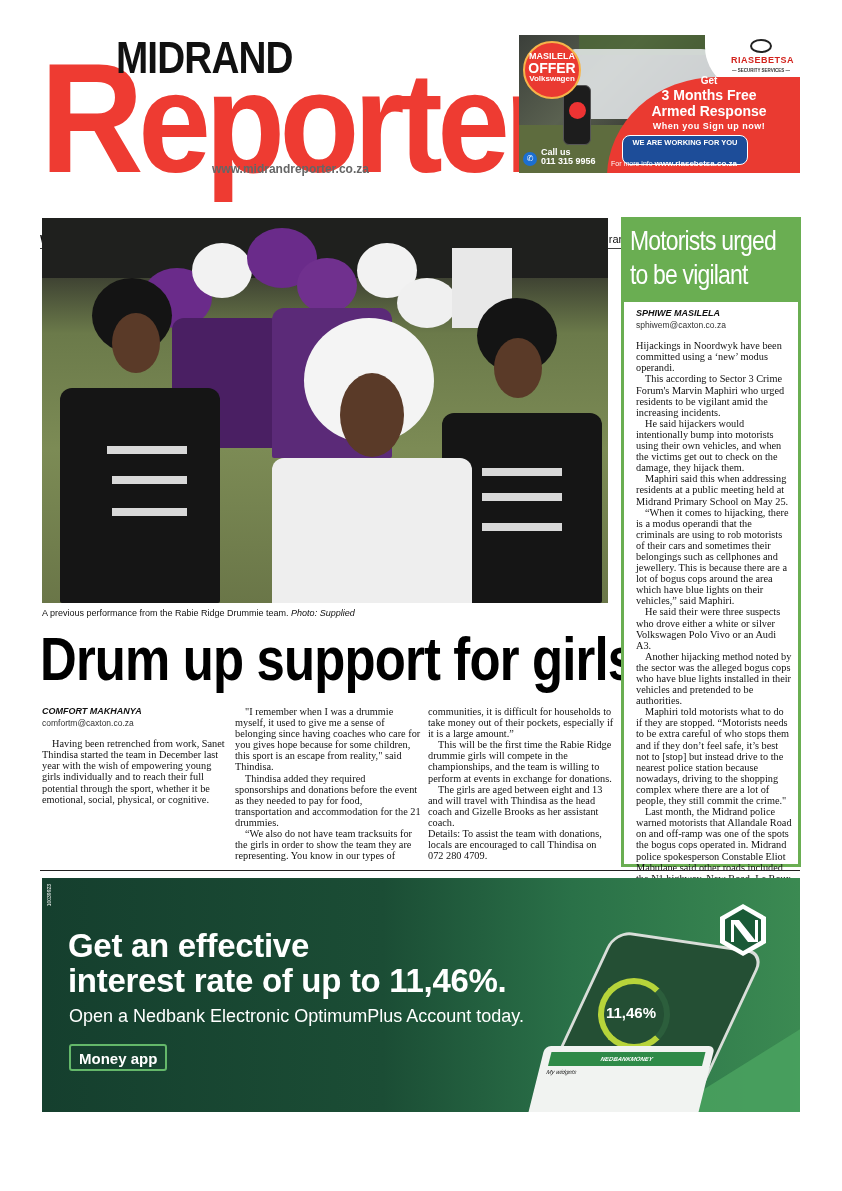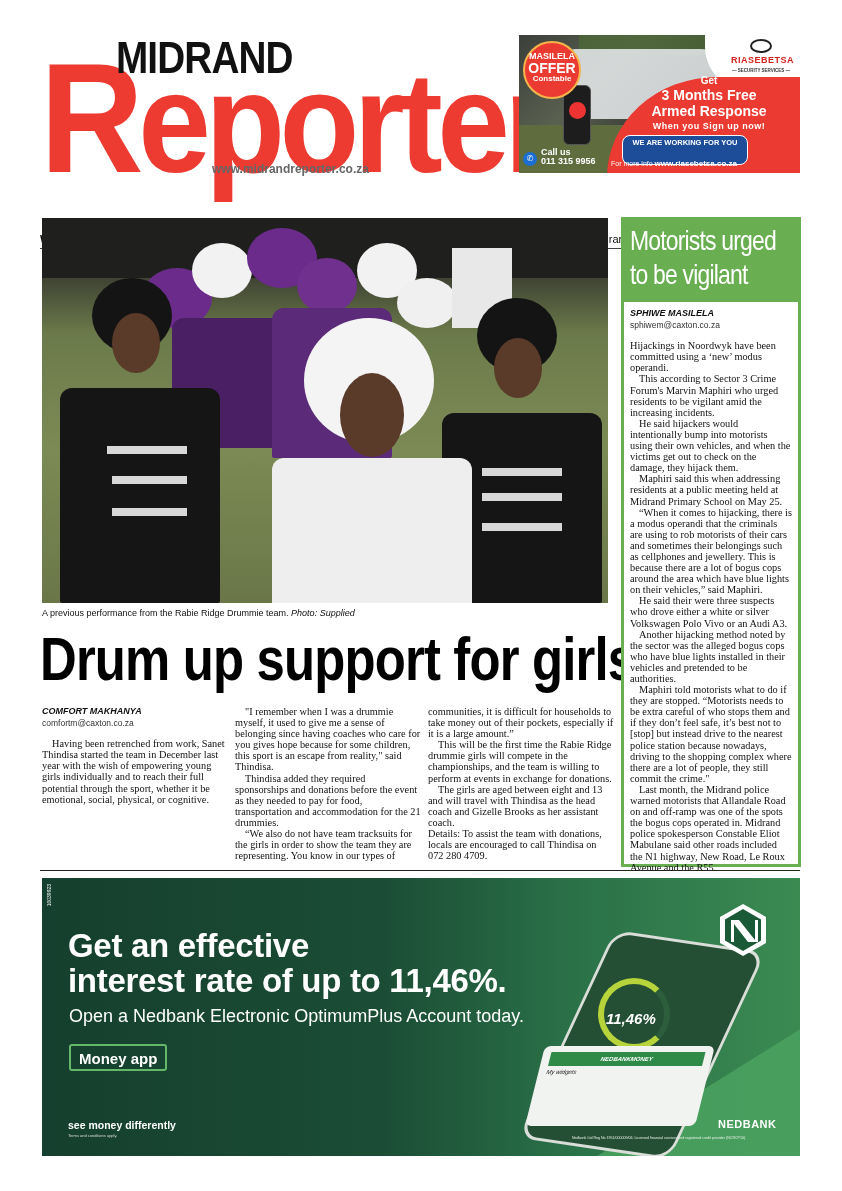--- a/index.html
+++ b/index.html
@@ -135,7 +135,7 @@
   <div class="offer">
     <span class="o1">MASILELA</span>
     <span class="o2">OFFER</span>
-    <span class="o3">Constable</span>
+    <span class="o3">Volkswagen</span>
   </div>
   <div class="get">Get</div>
   <div class="head1">3 Months Free</div>

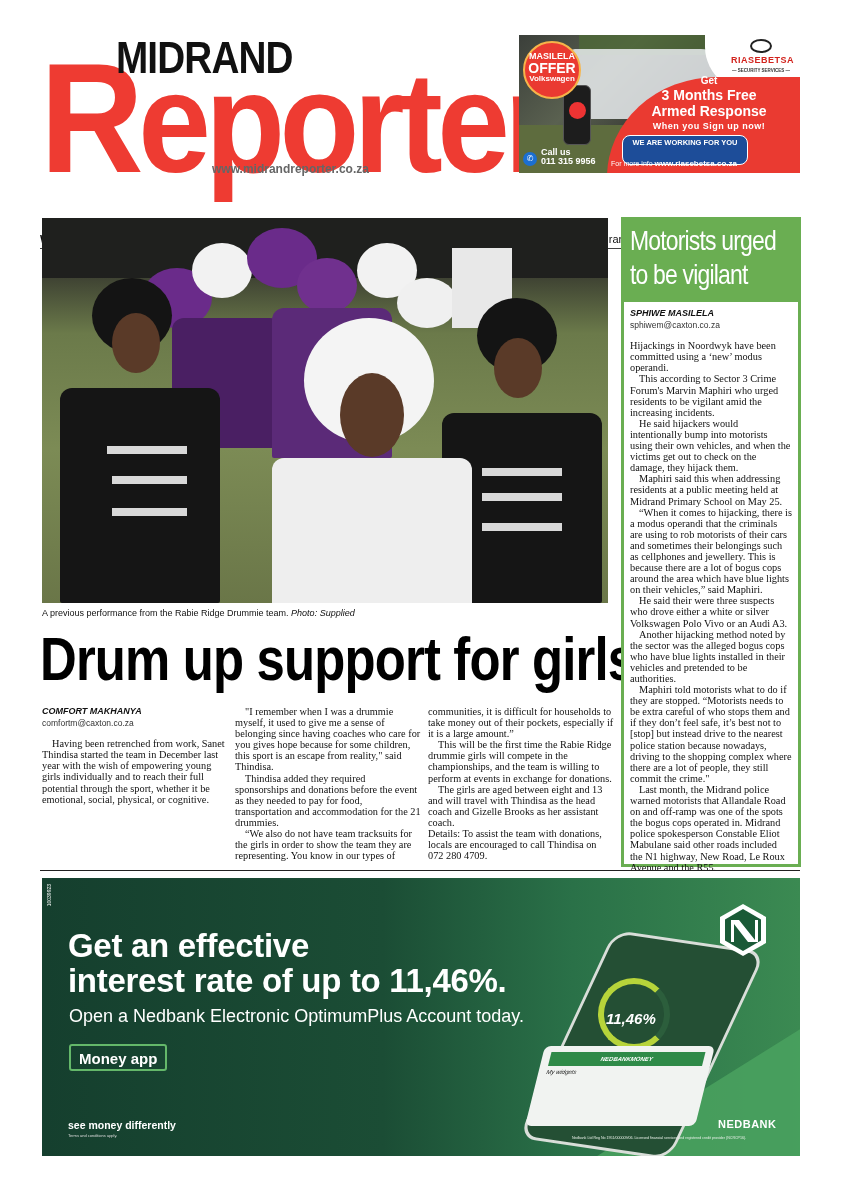--- a/index.html
+++ b/index.html
@@ -83,7 +83,7 @@
   .sidebar .sh { background: #6aae52; height: 82px; padding: 4px 6px 0 6px; color: #fff; font-size: 28px; line-height: 34px; letter-spacing: -1px;
     transform-origin: left top; }
   .sidebar .sh span { display: inline-block; transform: scaleX(0.82); transform-origin: left top; white-space: nowrap; }
-  .sidebar .sbody { padding: 6px 6px 0 6px; font-family: "Liberation Serif", serif; font-size: 10.3px; line-height: 11.1px; }
+  .sidebar .sbody { padding: 6px 6px 0 12px; font-family: "Liberation Serif", serif; font-size: 10.3px; line-height: 11.1px; }
   .sidebar .sbody p { text-indent: 9px; }
   .sidebar .sbody p.noindent { text-indent: 0; }
 

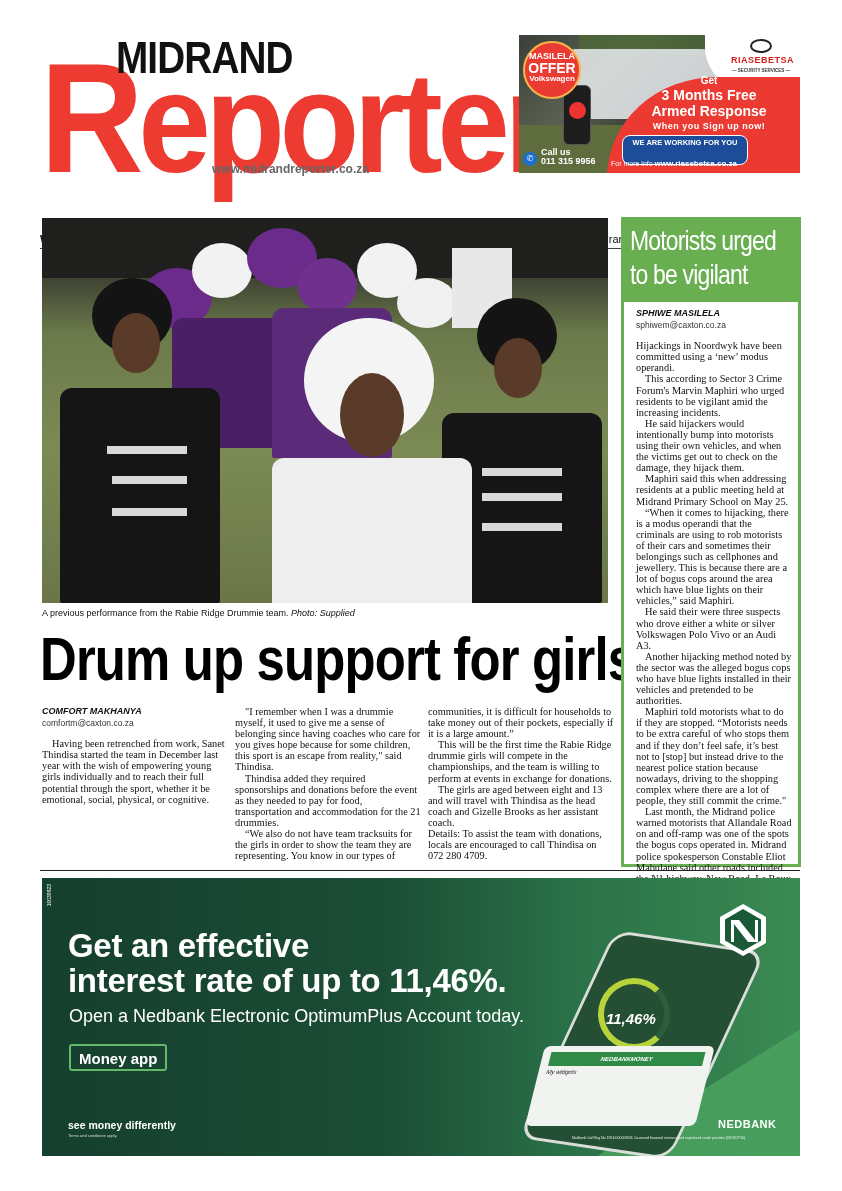--- a/index.html
+++ b/index.html
@@ -90,7 +90,7 @@
   .rule { position: absolute; left: 40px; top: 870px; width: 760px; height: 0; border-top: 1.5px solid #222; }
 
   
-  .ned { position: absolute; left: 42px; top: 878px; width: 758px; height: 278px; overflow: hidden;
+  .ned { position: absolute; left: 42px; top: 878px; width: 758px; height: 234px; overflow: hidden;
     background: linear-gradient(90deg, #153f2e 0%, #1b4d35 45%, #2a7148 70%, #3b8a52 100%); }
   .ned .diag { position: absolute; left: 440px; top: -40px; width: 500px; height: 400px; background: #4aa25f; transform: rotate(-32deg); transform-origin: left top; opacity: .85; left: 520px; top: 300px; }
   .ned .code { position: absolute; left: 4px; top: 6px; width: 8px; color: #fff; font-size: 5px; writing-mode: vertical-rl; transform: rotate(180deg); }

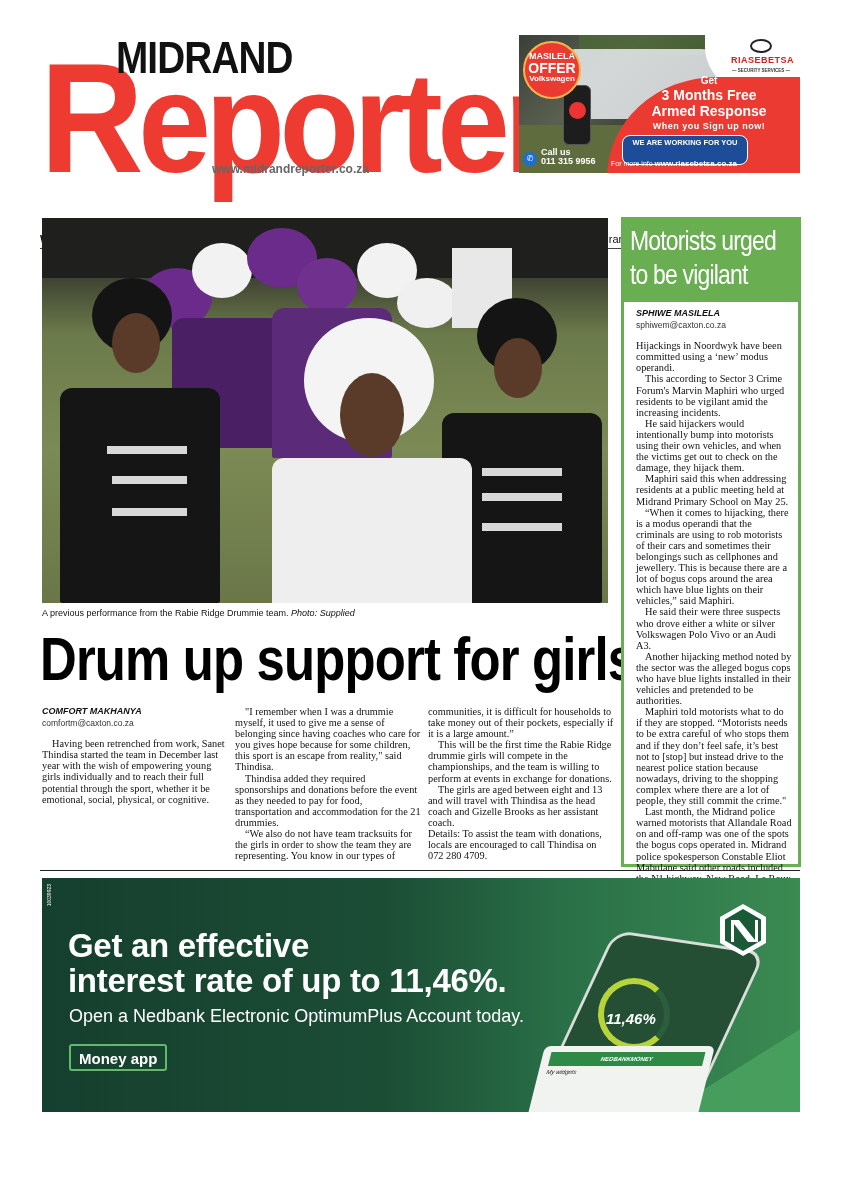--- a/index.html
+++ b/index.html
@@ -102,7 +102,7 @@
   .ned .phone { position: absolute; left: 520px; top: 62px; width: 160px; height: 210px; background: #244f34; border-radius: 18px;
     transform: skewX(-18deg) rotate(8deg); border: 3px solid #d9ded9; }
   .ned .ring { position: absolute; left: 556px; top: 100px; width: 72px; height: 72px; border-radius: 50%; border: 6px solid #b7d43a; border-right-color: #2c5e3c; }
-  .ned .rate { position: absolute; left: 564px; top: 132px; color: #fff; font-size: 15px; font-weight: 700; font-style: italic; }
+  .ned .rate { position: absolute; left: 564px; top: 126px; color: #fff; font-size: 15px; font-weight: 700; }
   .ned .card { position: absolute; left: 493px; top: 168px; width: 170px; height: 80px; background: #f1f3f1; border-radius: 6px; transform: skewX(-14deg); }
   .ned .card .bar { height: 14px; background: #2f8a48; margin: 6px 8px 0 8px; color: #fff; font-size: 6px; font-weight: 700; text-align: center; line-height: 14px; font-style: italic; }
   .ned .card .w { font-size: 6px; font-style: italic; color: #222; margin: 3px 8px; }

